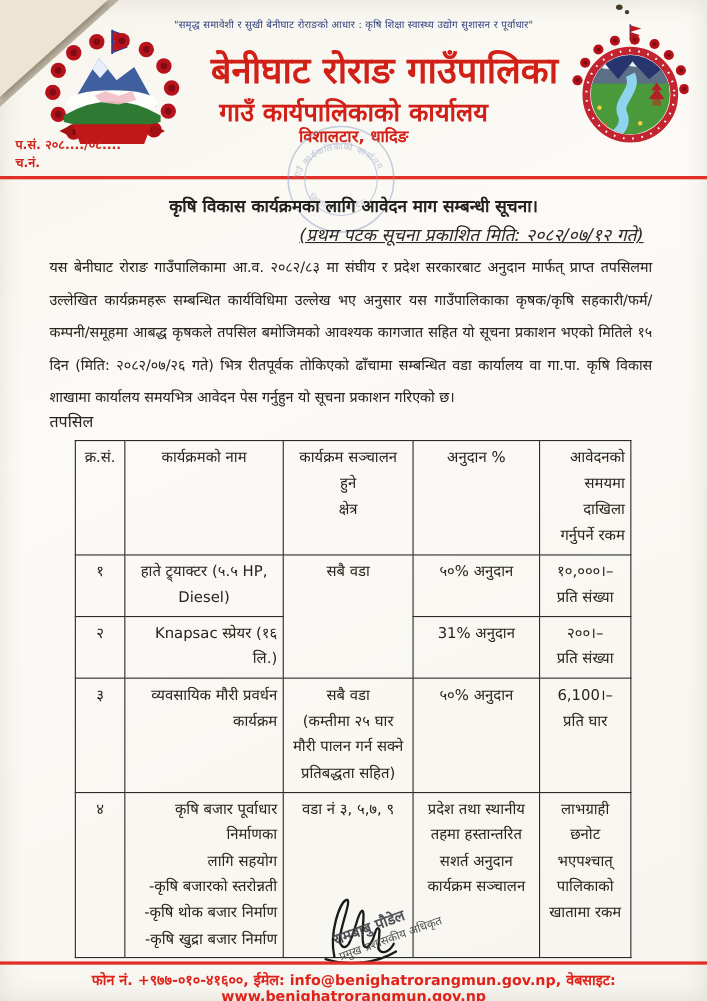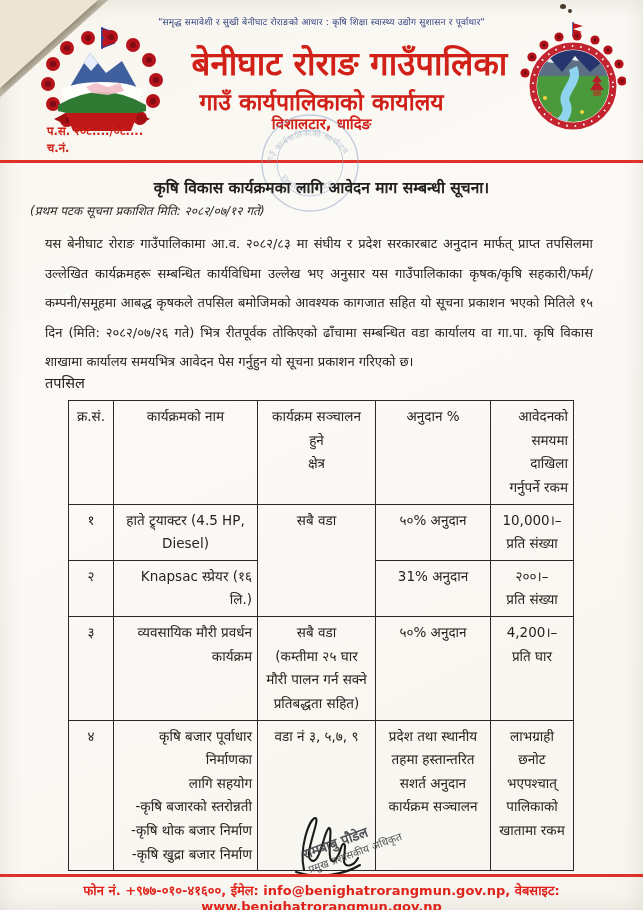--- a/index.html
+++ b/index.html
@@ -23,7 +23,7 @@
   .office{left:0;top:85px;width:100%;text-align:center;font-size:23px;font-weight:bold;color:#d02018;}
   .addr{left:0;top:113px;width:100%;text-align:center;font-size:15px;font-weight:bold;color:#d02018;}
   .prov{left:0;top:133px;width:100%;text-align:center;font-size:13px;font-weight:bold;color:#d02018;}
-  .refs{left:14px;top:123px;font-size:11.5px;color:#d0251c;line-height:17px;font-weight:bold;margin-left:33px;}
+  .refs{left:14px;top:123px;font-size:11.5px;color:#d0251c;line-height:17px;font-weight:bold;}
   .rule{left:0;width:100%;background:#e03128;}
   .rule.top{top:160px;height:3px;}
   .rule.bottom{top:874px;height:2.5px;}

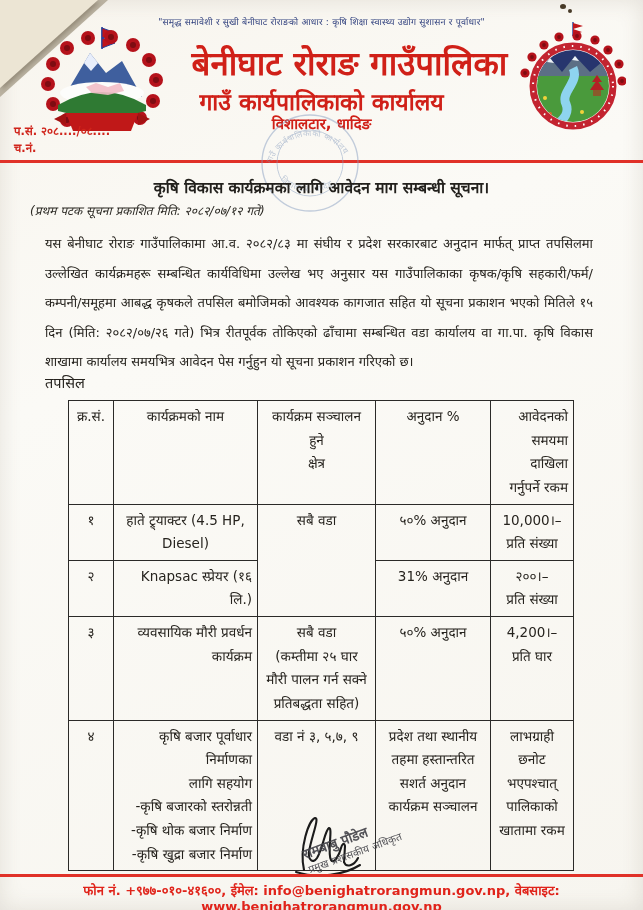--- a/index.html
+++ b/index.html
@@ -30,7 +30,7 @@
   .round-stamp{left:250px;top:102px;opacity:.5;}
   
   .notice-title{left:0;top:176px;width:100%;text-align:center;font-size:15.5px;font-weight:bold;color:#23211d;}
-  .notice-pub{left:30px;top:202px;width:555px;font-style:italic;font-size:12px;color:#2a2823;}
+  .notice-pub{left:30px;top:202px;width:555px;text-align:right;font-style:italic;font-size:16px;color:#2a2823;text-decoration:underline;}
   .notice-body{left:45px;top:229px;width:548px;text-align:justify;font-size:13px;line-height:29.5px;color:#26231e;}
   .tapasil{left:45px;top:372px;font-size:14.5px;color:#26231e;}
   

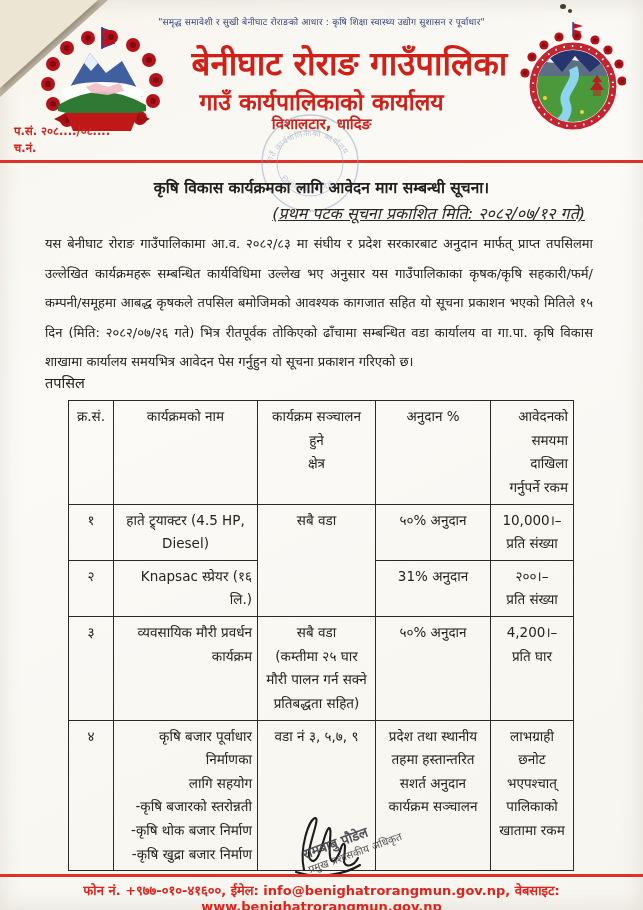--- a/index.html
+++ b/index.html
@@ -208,7 +208,7 @@
     </tr>
     <tr style="height:51px">
       <td class="c-center">१</td>
-      <td class="c-center">हाते ट्र्याक्टर (4.5 HP,
+      <td class="c-center">हाते ट्र्याक्टर (५.५ HP,
 Diesel)</td>
       <td class="c-center v-mid" rowspan="2">सबै वडा</td>
       <td class="c-center">५०% अनुदान</td>

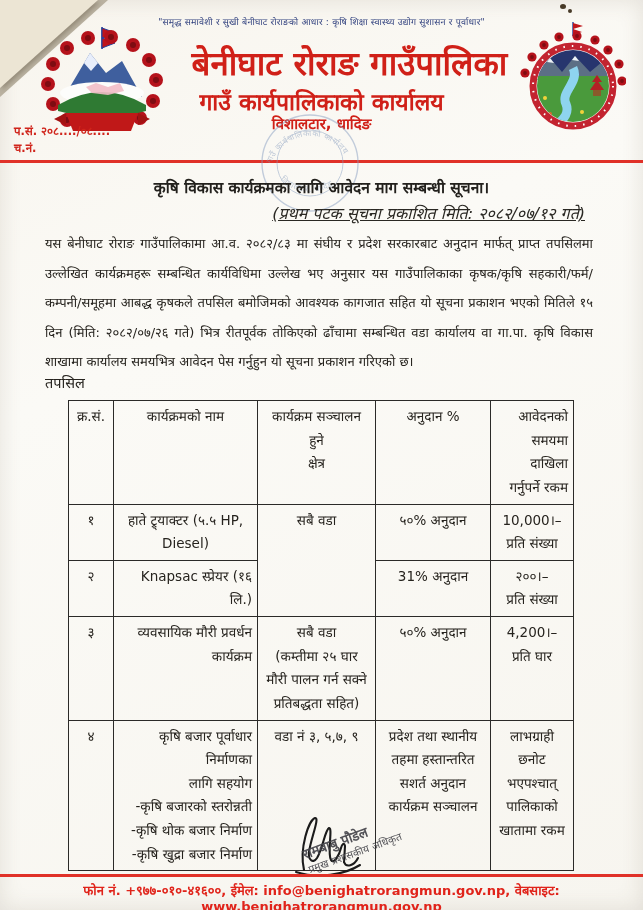--- a/index.html
+++ b/index.html
@@ -212,7 +212,7 @@
 Diesel)</td>
       <td class="c-center v-mid" rowspan="2">सबै वडा</td>
       <td class="c-center">५०% अनुदान</td>
-      <td class="c-center">10,000।–
+      <td class="c-center">१०,०००।–
 प्रति संख्या</td>
     </tr>
     <tr style="height:46px">

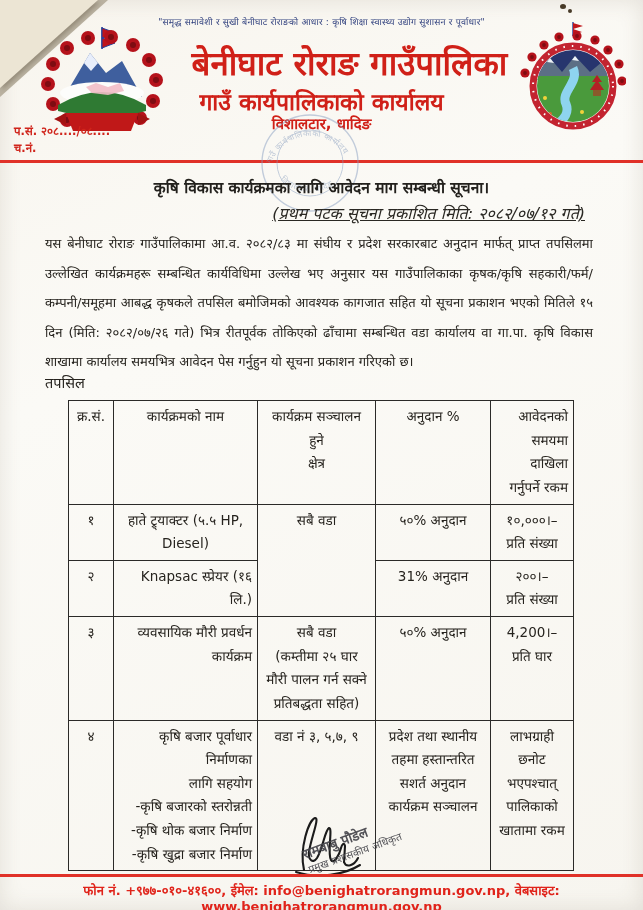--- a/index.html
+++ b/index.html
@@ -231,7 +231,7 @@
 मौरी पालन गर्न सक्ने
 प्रतिबद्धता सहित)</td>
       <td class="c-center">५०% अनुदान</td>
-      <td class="c-center">4,200।–
+      <td class="c-center">6,100।–
 प्रति घार</td>
     </tr>
     <tr style="height:116px">

